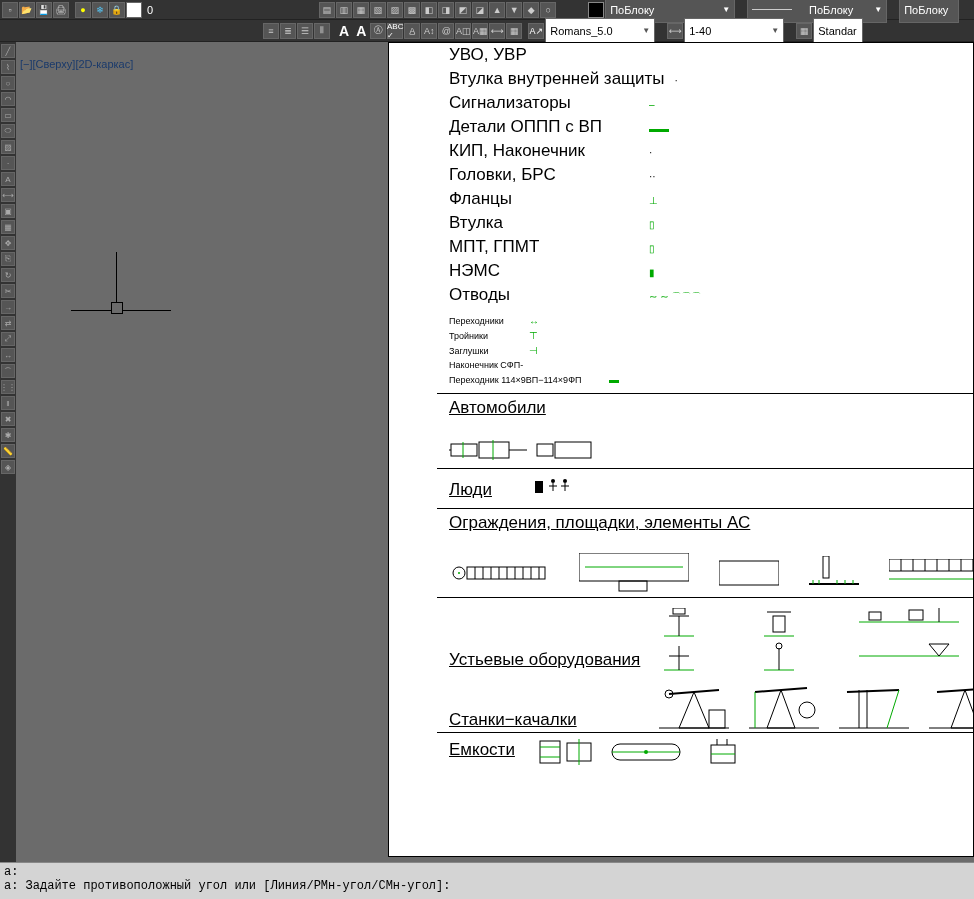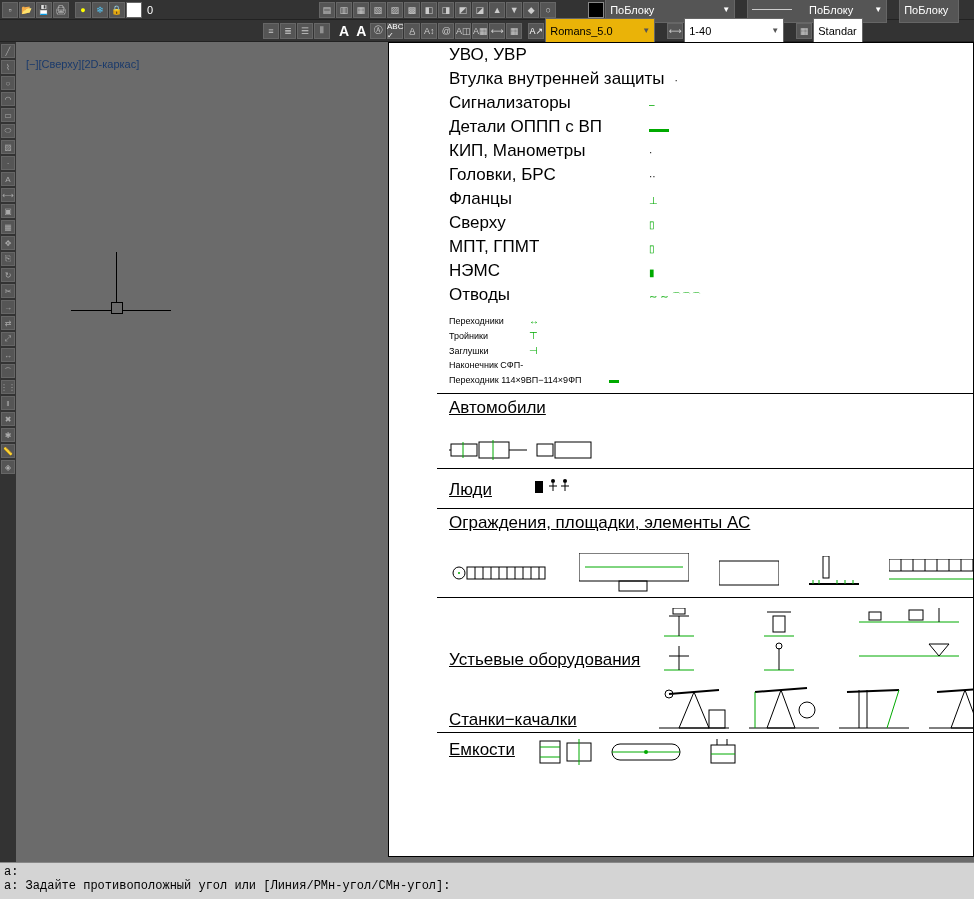--- a/index.html
+++ b/index.html
@@ -115,7 +115,7 @@
   <span class="tool-icon">▦</span>
   <div class="tool-sep"></div>
   <span class="tool-icon" style="color:#fff">A↗</span>
-  <div class="dropdown" style="width:110px;background:#eab308;color:#000">
+  <div class="dropdown" style="width:110px;background:#ffffff;color:#000">
     <span>Romans_5.0</span>
     <span class="arrow" style="color:#555">▼</span>
   </div>

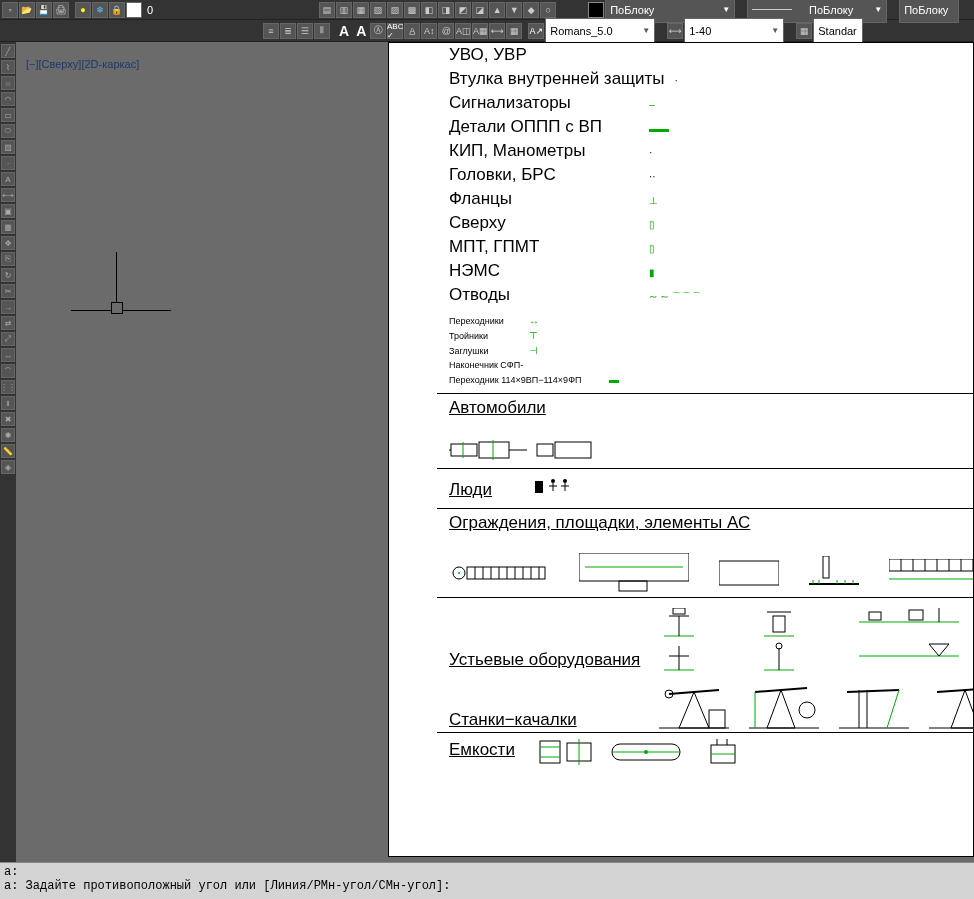--- a/index.html
+++ b/index.html
@@ -20,7 +20,7 @@
 
 .canvas-area { position: absolute; left: 16px; top: 42px; right: 0; height: 820px; background: #6b6b6b; }
 .viewport-label { position: absolute; left: 4px; top: 16px; color: #1a3a6b; font-size: 11px; font-family: Arial; }
-.viewport-label span { color: #1a3a6b; margin-left: 6px; }
+.viewport-label span { color: #1a3a6b; }
 
 
 .ucs-icon { position: absolute; left: 55px; top: 210px; }

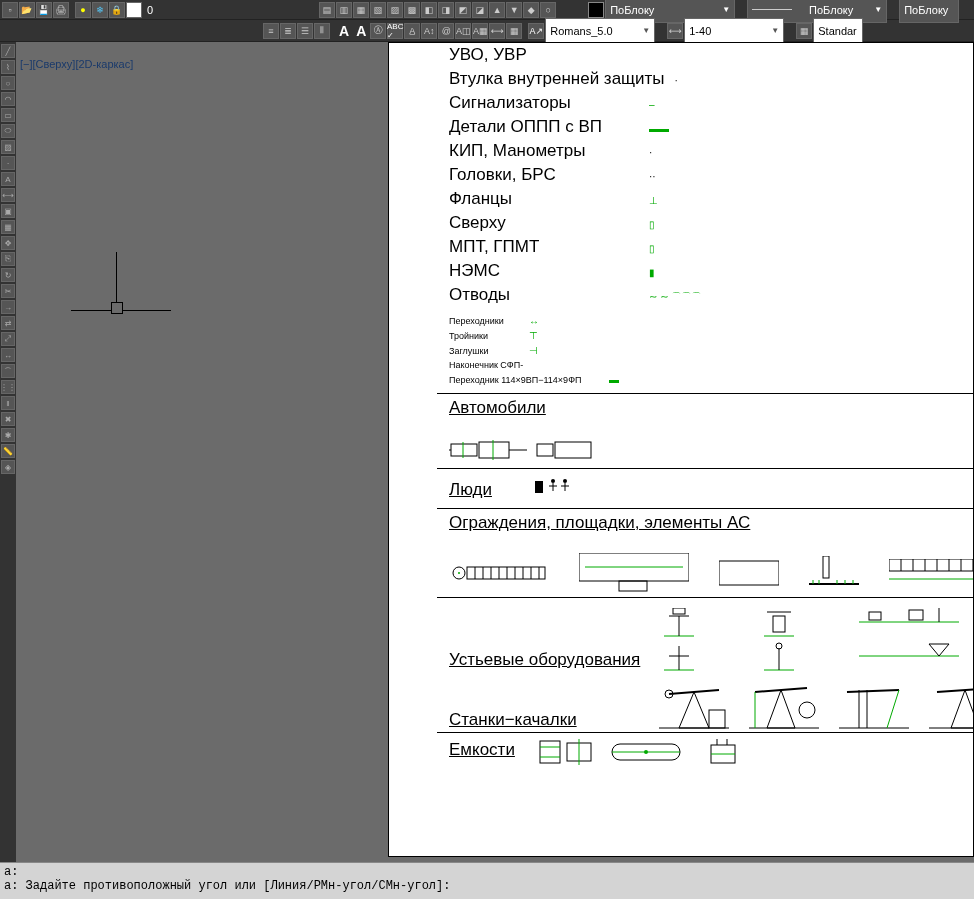--- a/index.html
+++ b/index.html
@@ -191,7 +191,7 @@
         <span class="gm">▬▬</span>
       </div>
     <div class="list-row">
-        <span class="list-label">КИП, Манометры</span>
+        <span class="list-label">КИП, Наконечник</span>
         <span class="bm">·</span>
       </div>
     <div class="list-row">

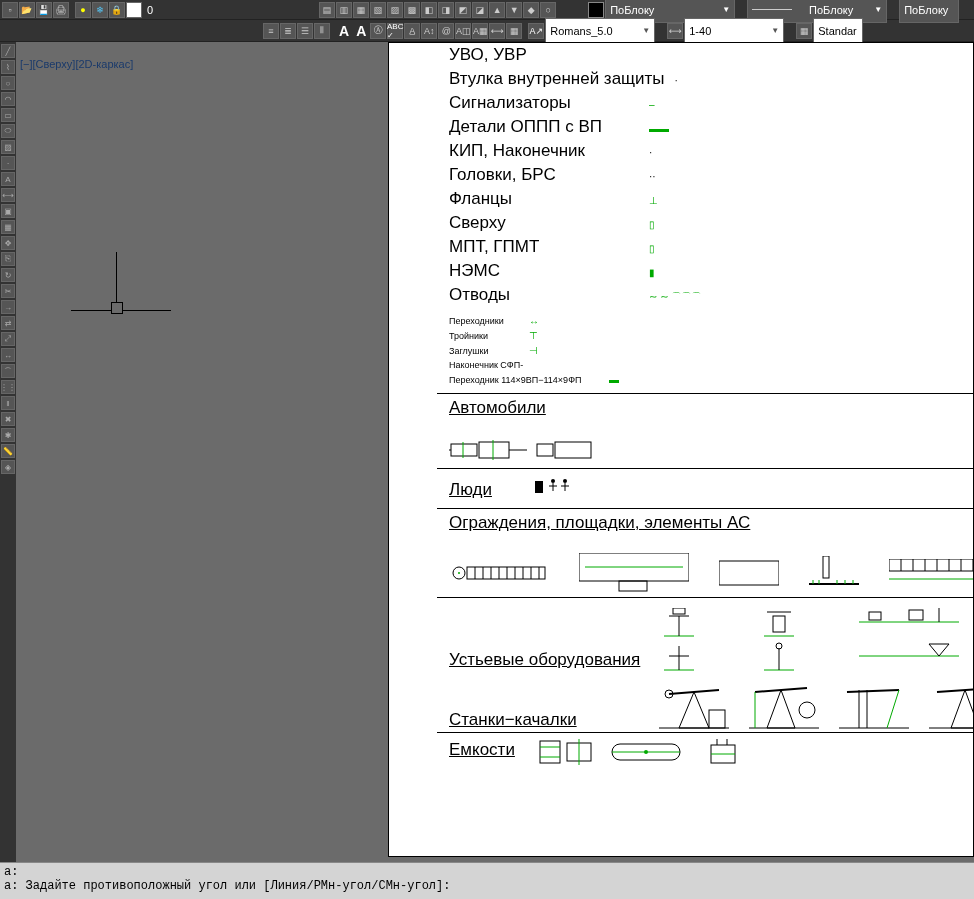--- a/index.html
+++ b/index.html
@@ -203,7 +203,7 @@
         <span class="gm">⊥</span>
       </div>
     <div class="list-row">
-        <span class="list-label">Сверху</span>
+        <span class="list-label">Втулка</span>
         <span class="gm">▯</span>
       </div>
     <div class="list-row">

